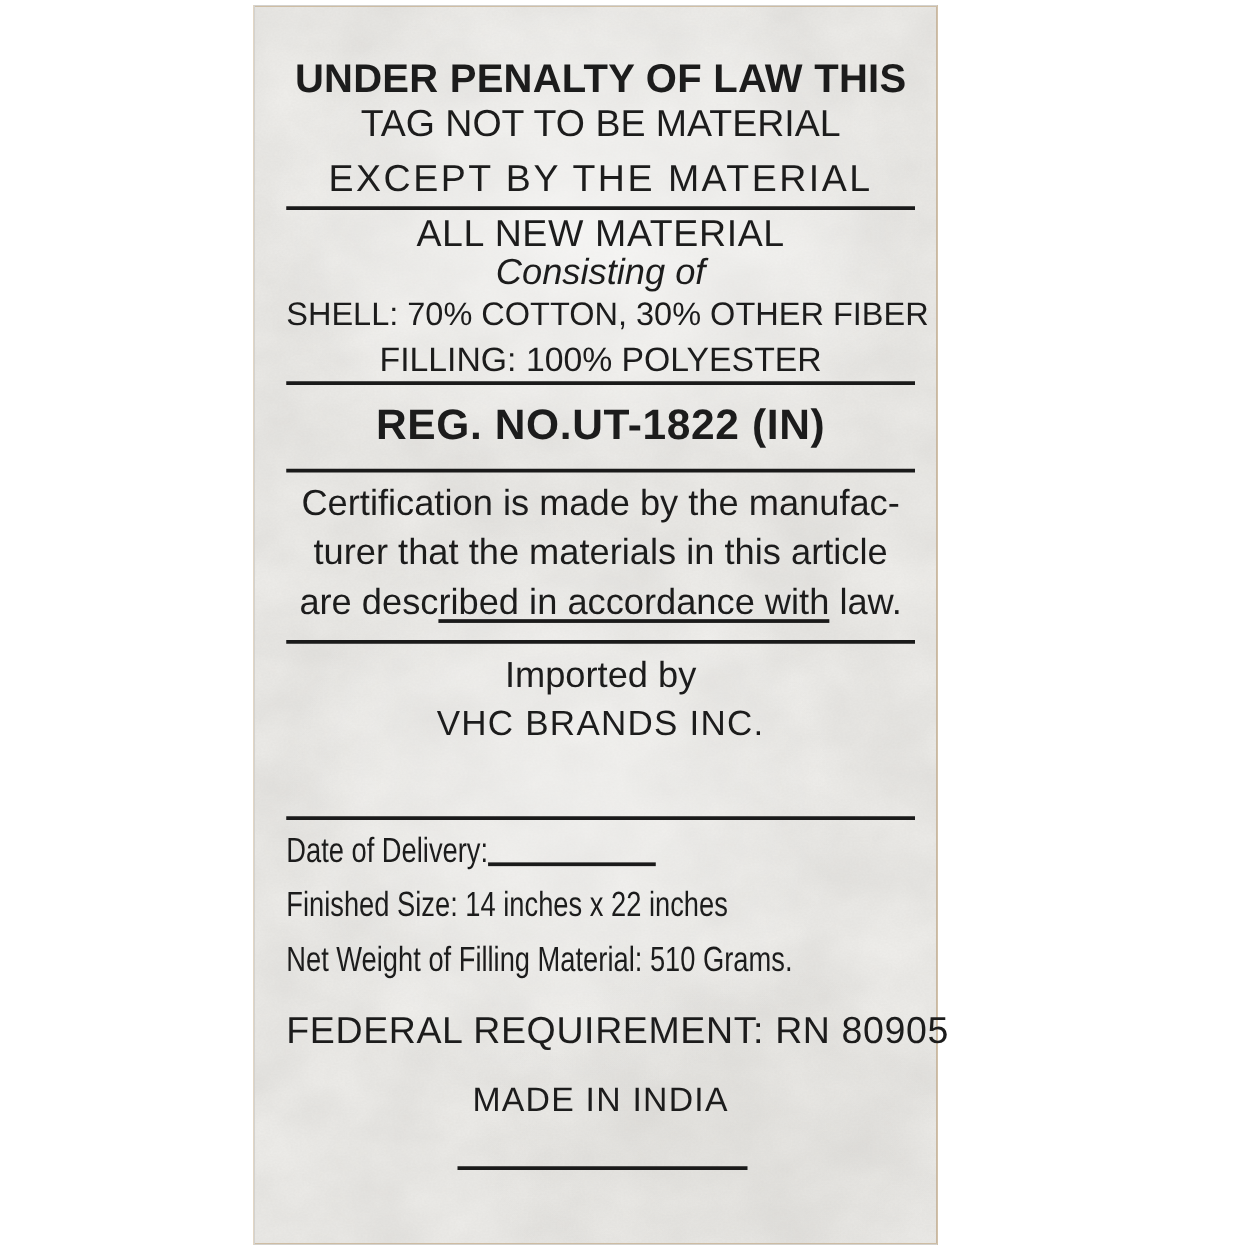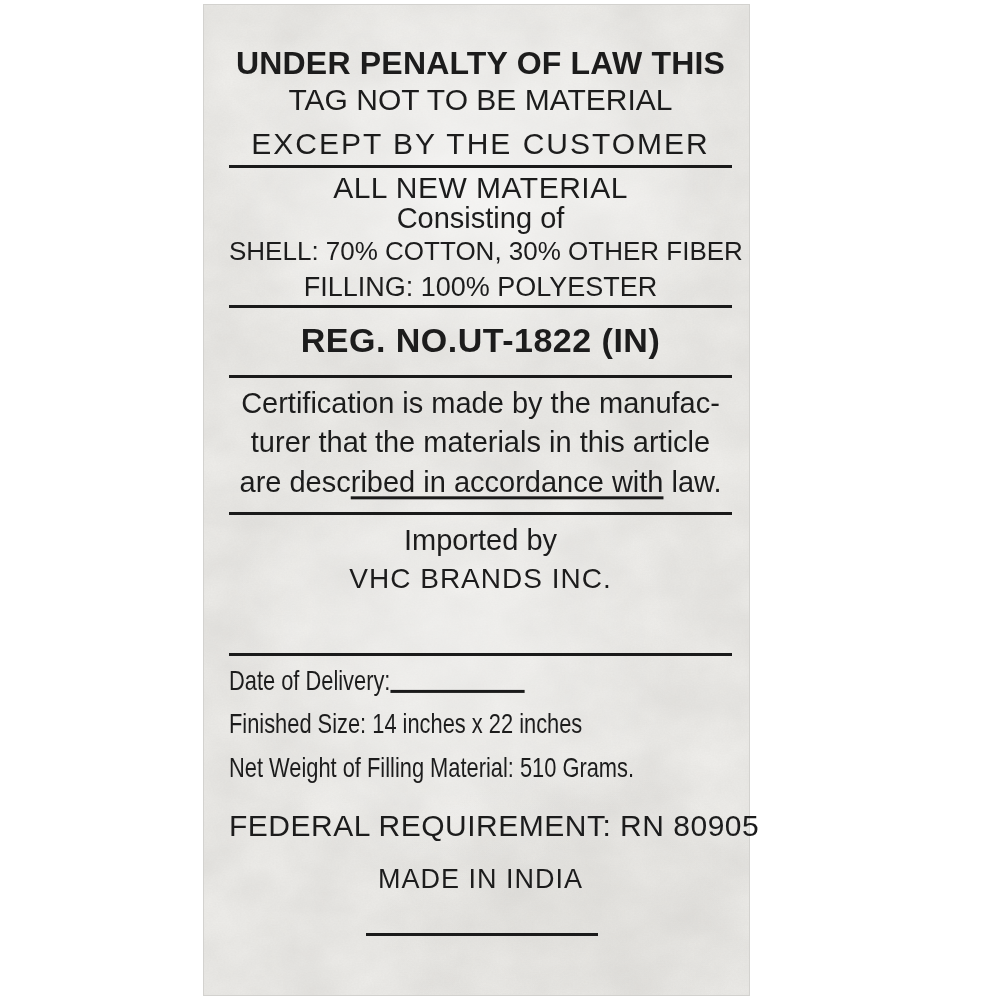--- a/index.html
+++ b/index.html
@@ -137,7 +137,7 @@
 
       <div class="line l1">UNDER PENALTY OF LAW THIS</div>
       <div class="line l2">TAG NOT TO BE MATERIAL</div>
-      <div class="line l3">EXCEPT BY THE CUSTOMER</div>
+      <div class="line l3">EXCEPT BY THE MATERIAL</div>
       <div class="rule r1"></div>
 
       <div class="line l4">ALL NEW MATERIAL</div>

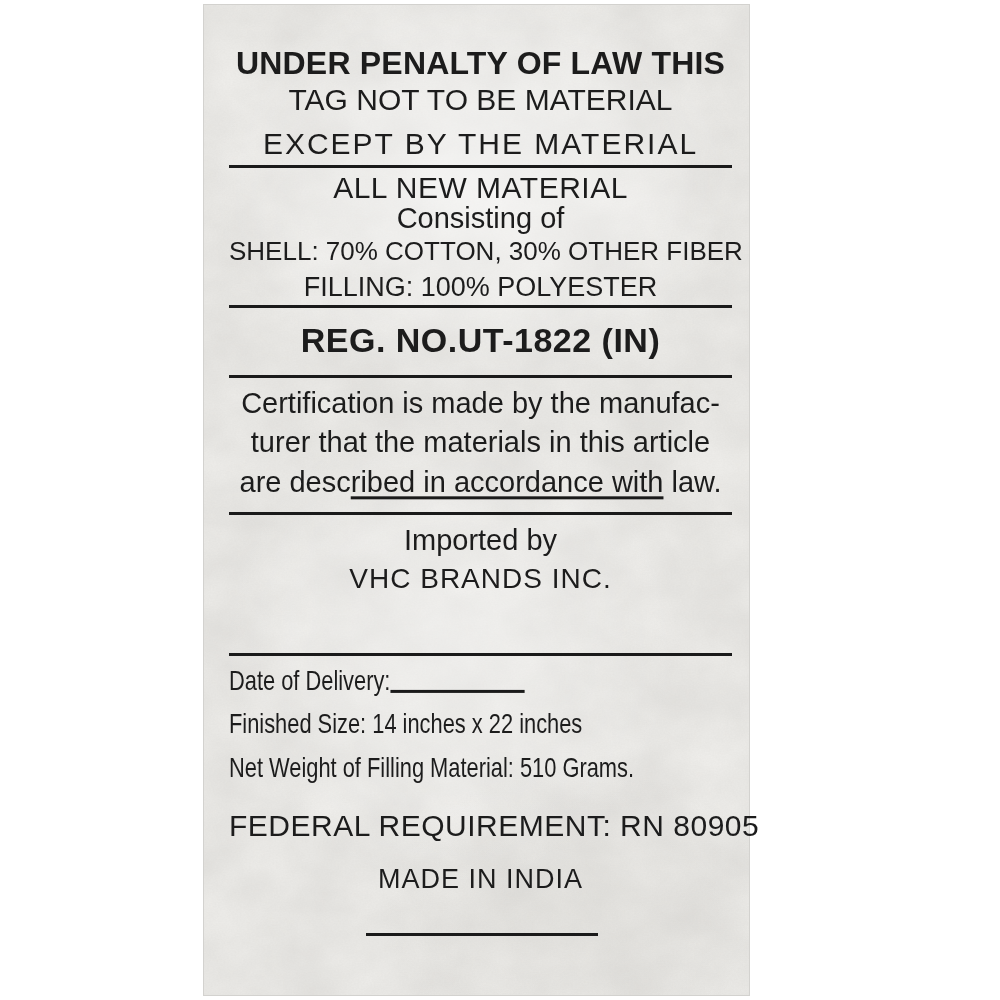--- a/index.html
+++ b/index.html
@@ -59,7 +59,7 @@
 
   
   .l4 { top: 183px; font-size: 30px; letter-spacing: 0.5px; }
-  .l5 { top: 214px; font-size: 29px; }
+  .l5 { top: 214px; font-size: 29px; font-style: italic; }
   .l6 { top: 247px; font-size: 26px; }
   .l7 { top: 283px; font-size: 27px; }
   .r2 { top: 300px; }

